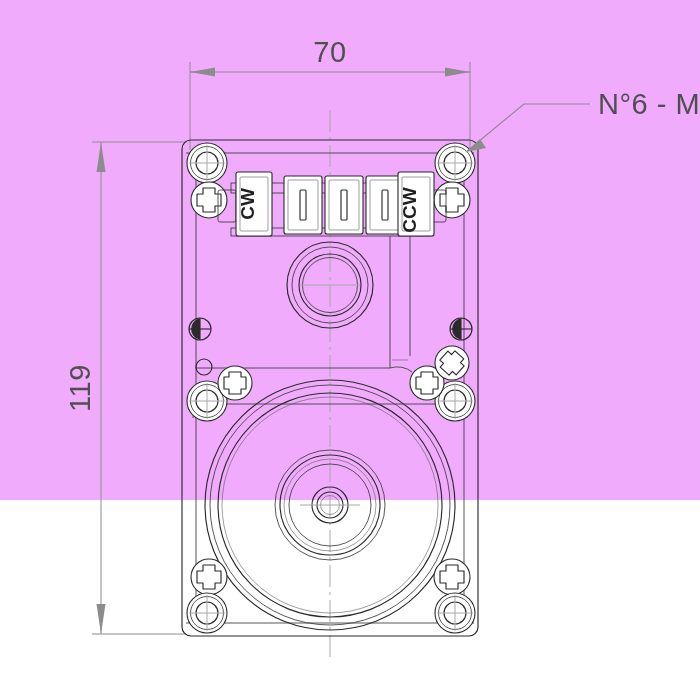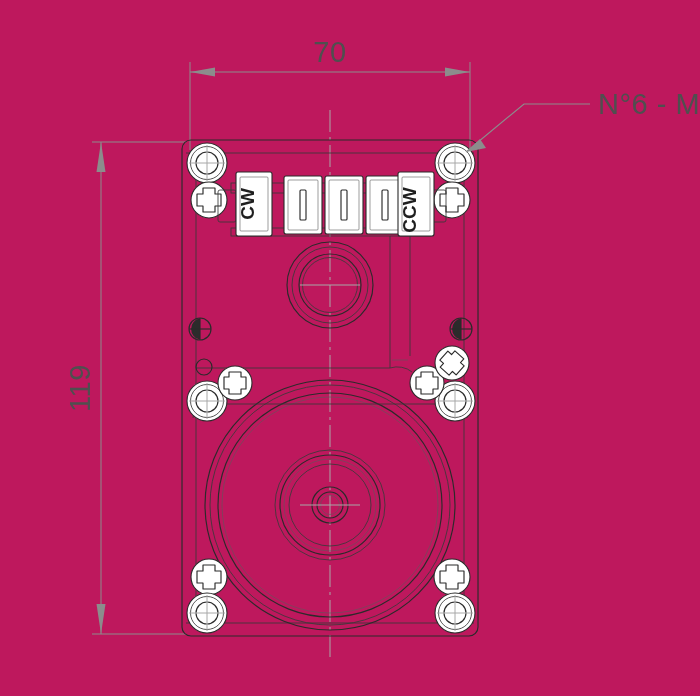--- a/index.html
+++ b/index.html
@@ -15,8 +15,8 @@
   #drawing-root {
     position: relative;
     width: 700px;
-    height: 696px;
-    background: #be185d;
+    height: 500px;
+    background: #f0abfc;
   }
   svg#tech-drawing {
     display: block;

